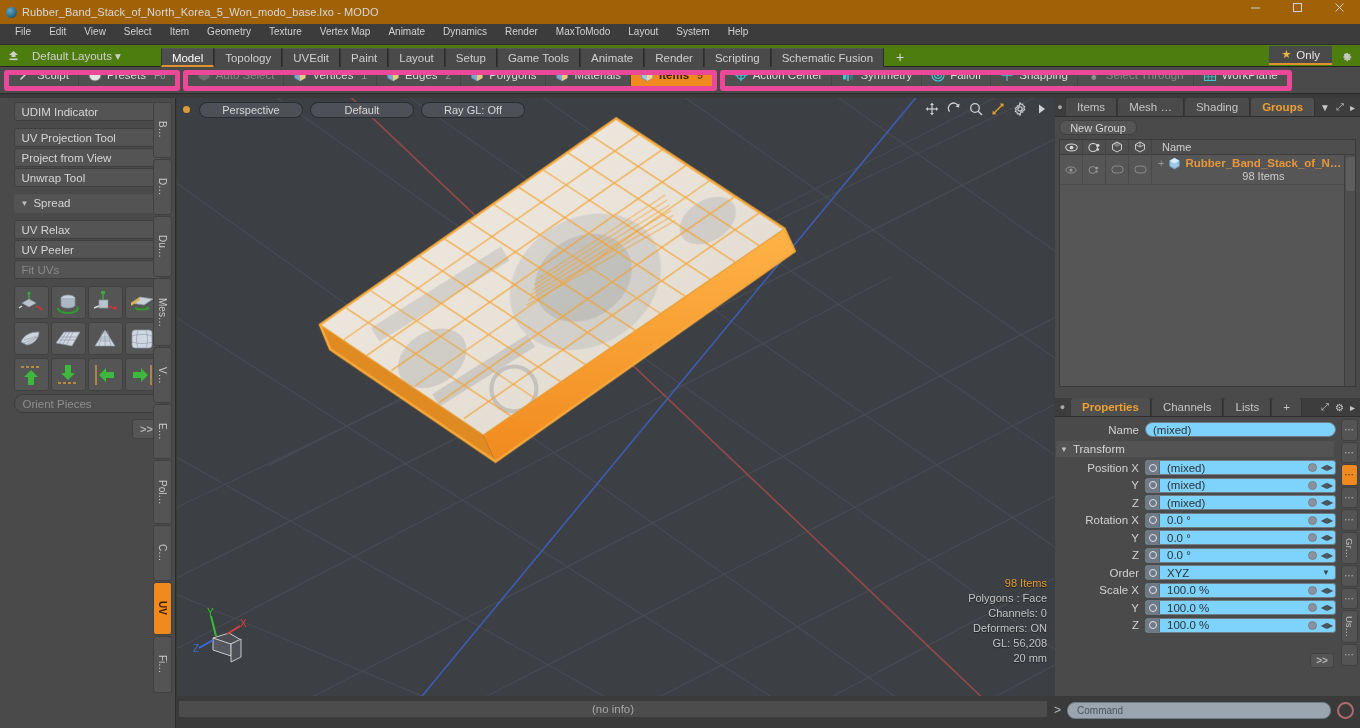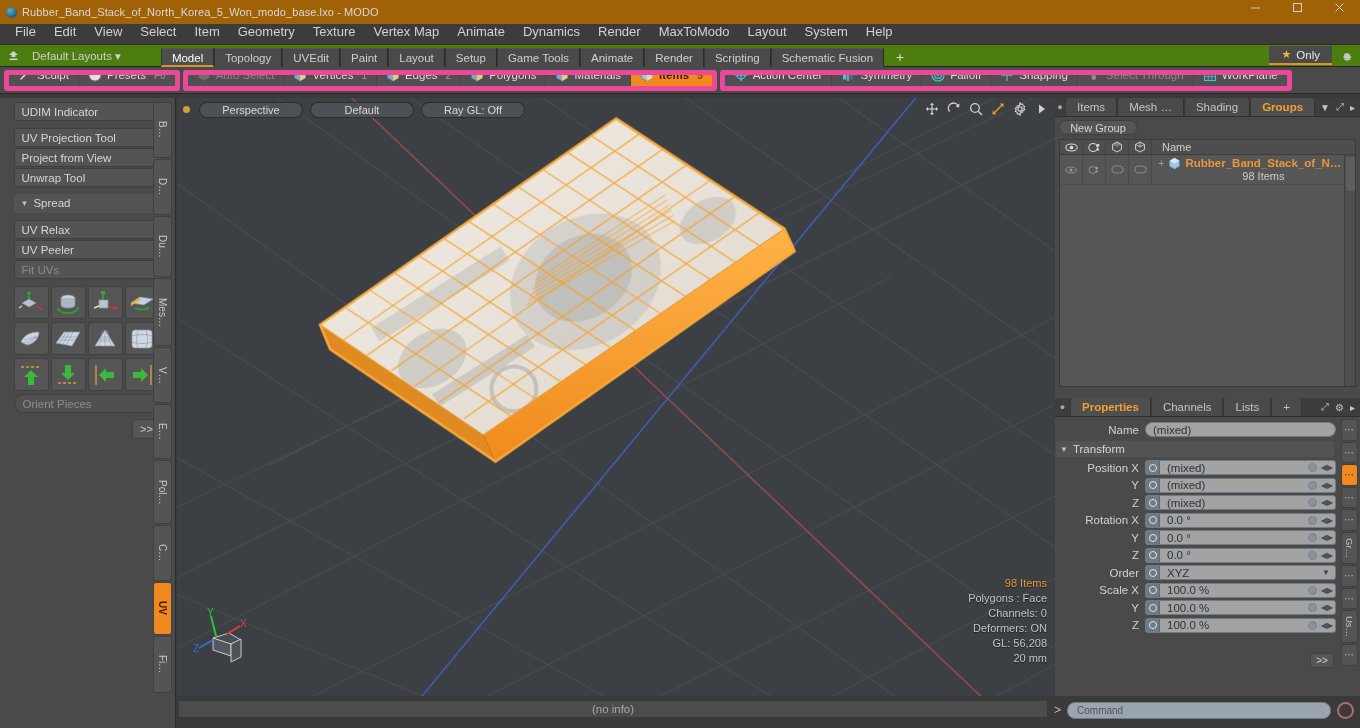--- a/index.html
+++ b/index.html
@@ -37,7 +37,7 @@
     border-bottom: 1px solid #2e2e2e; padding-left: 6px;
   }
   .menu-item {
-    padding: 0 9px; height: 27px; line-height: 21px; font-size: 13px; color: #d2d2d2;
+    padding: 0 9px; height: 27px; line-height: 21px; font-size: 10px; color: #d2d2d2;
     white-space: nowrap;
   }
 

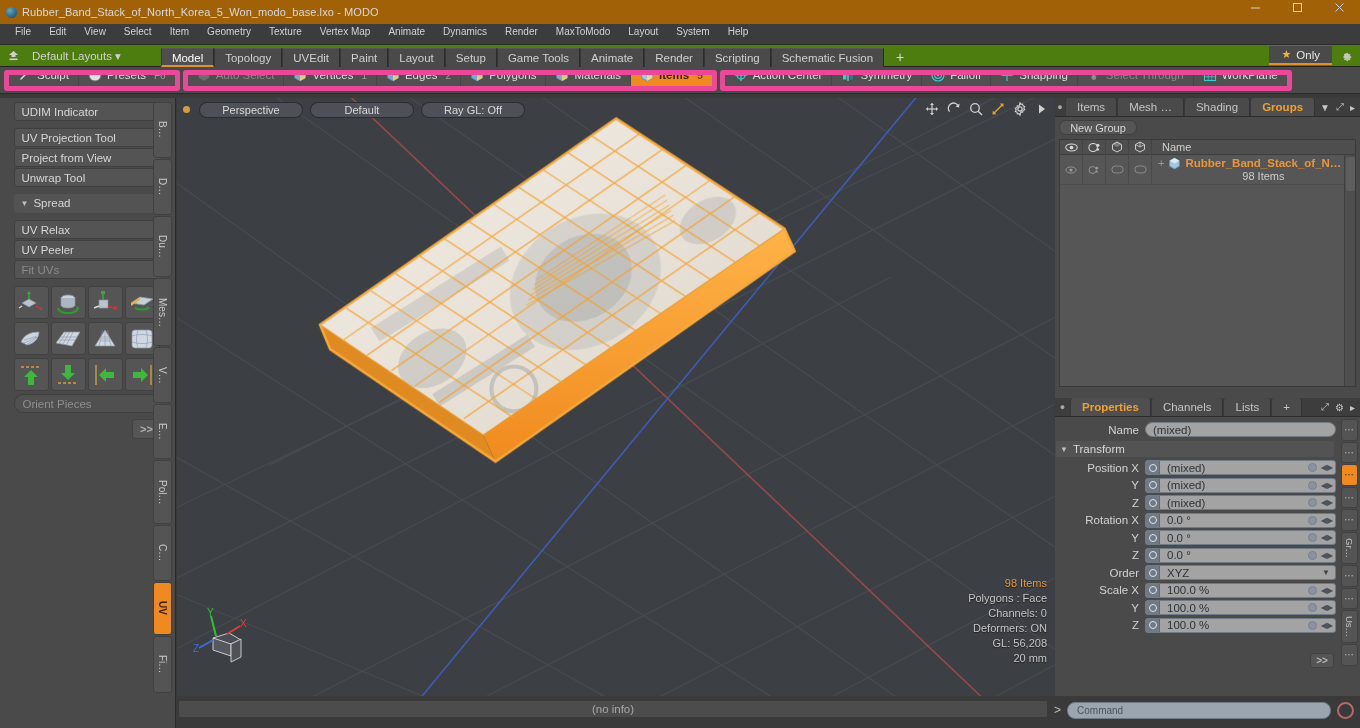--- a/index.html
+++ b/index.html
@@ -212,7 +212,7 @@
   .plabel { width: 90px; text-align: right; padding-right: 6px; font-size: 11.5px; color: #d2d2d2; }
   .pfield {
     flex: 1 1 auto; height: 15px; display: flex; align-items: center;
-    background: #a3a3a3; border: 1px solid #6f7a85; border-radius: 3px; overflow: hidden;
+    background: #7dd3fc; border: 1px solid #6f7a85; border-radius: 3px; overflow: hidden;
   }
   .pfield.wide { border-radius: 8px; }
   .pval { flex: 1 1 auto; padding-left: 7px; font-size: 11.5px; color: #2d3338; }

